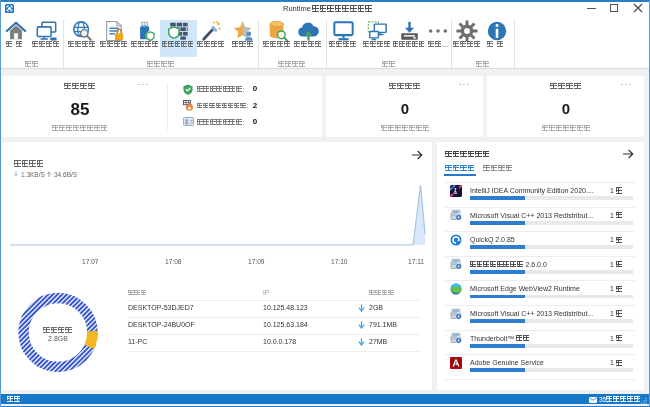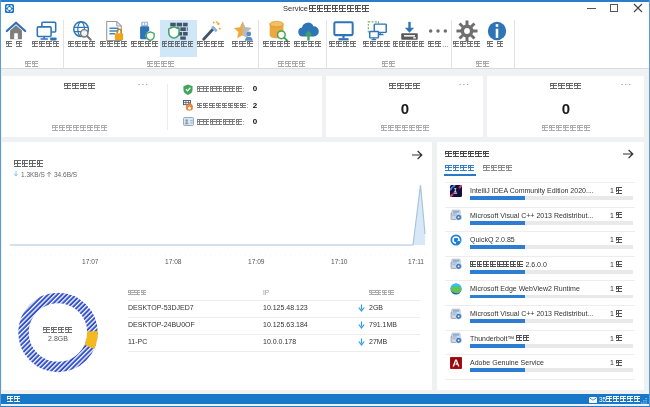--- a/index.html
+++ b/index.html
@@ -35,7 +35,7 @@
 <circle cx="4.5" cy="4.5" r="1.6" fill="#fff"></circle>
 </svg>
 <div class="zr" style="left:283px;top:4.0px;height:9px;">
-      <span style="font-size:7.5px;color:#333;white-space:nowrap;margin-right:1px">Service</span>
+      <span style="font-size:7.5px;color:#333;white-space:nowrap;margin-right:1px">Runtime</span>
       <i class="z" style="width:6.6px;height:6.6px;margin-right:1px;color:#333;opacity:0.85;"></i>
       <i class="z" style="width:6.6px;height:6.6px;margin-right:1px;color:#333;opacity:0.85;"></i>
       <i class="z" style="width:6.6px;height:6.6px;margin-right:1px;color:#333;opacity:0.85;"></i>

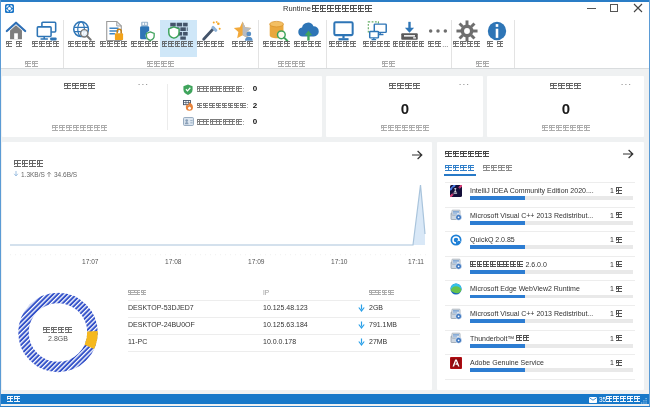--- a/index.html
+++ b/index.html
@@ -333,6 +333,7 @@
       <i class="z" style="width:6.8px;height:6.8px;margin-right:1px;color:#555;opacity:0.9;"></i>
     </div>
 <div class="abs dots" style="left:138px;top:78px">...</div>
+<div class="abs" style="left:50px;top:100px;width:60px;text-align:center;font-size:17px;font-weight:bold;color:#1a1a1a">85</div>
 <div class="zr" style="left:50px;top:124.0px;height:8px;width:60px;justify-content:center;">
       <i class="z" style="width:6px;height:6px;margin-right:1px;color:#999;opacity:0.8;"></i>
       <i class="z" style="width:6px;height:6px;margin-right:1px;color:#999;opacity:0.8;"></i>

